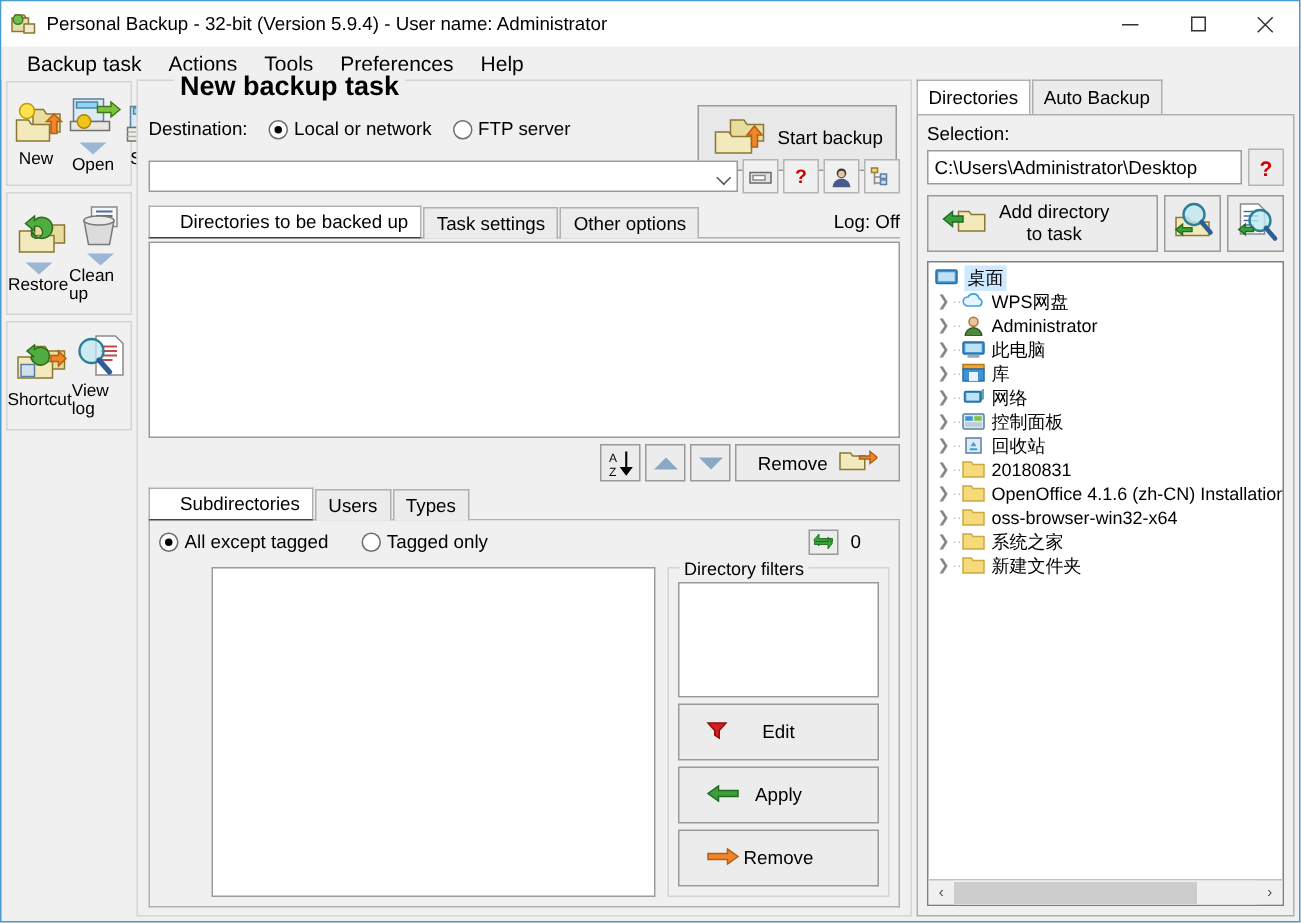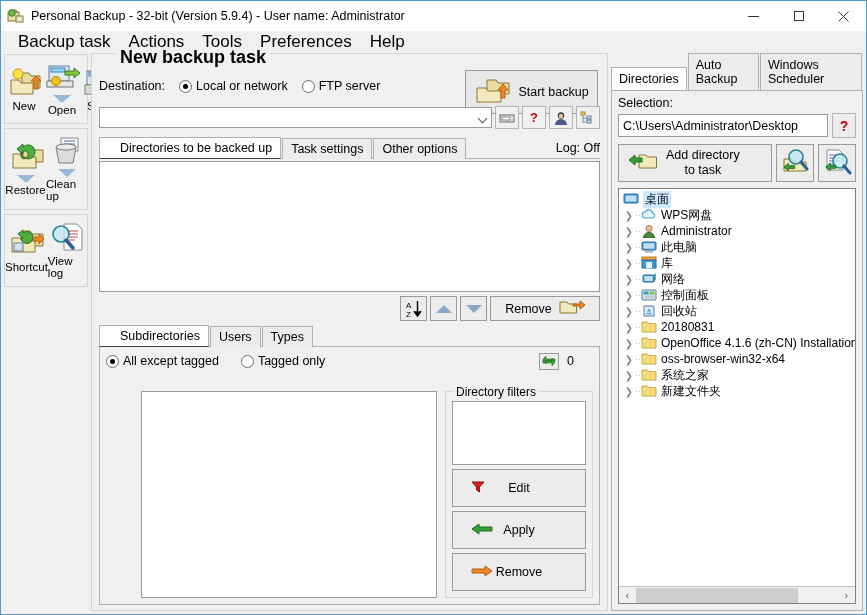--- a/index.html
+++ b/index.html
@@ -40,7 +40,7 @@
     display:flex; align-items:center;
     padding-left:8px;
   }
-  .menuitem { padding:2px 9px; font-size:17px;text-align:right; }
+  .menuitem { padding:2px 9px; font-size:14px;text-align:right; }
   
   .body {
     flex:1; display:flex; padding:0 3px 3px 3px; gap:0;

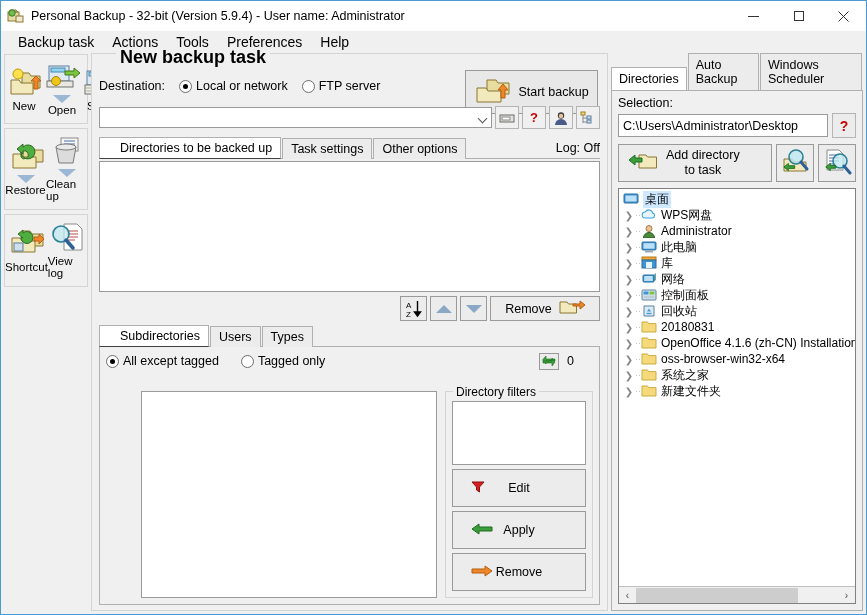--- a/index.html
+++ b/index.html
@@ -444,7 +444,6 @@
       <div class="rtabrow">
         <div class="rtab active">Directories</div>
         <div class="rtab">Auto Backup</div>
-        <div class="rtab">Windows Scheduler</div>
       </div>
       <div class="rpanel">
         <div class="sellabel">Selection:</div>

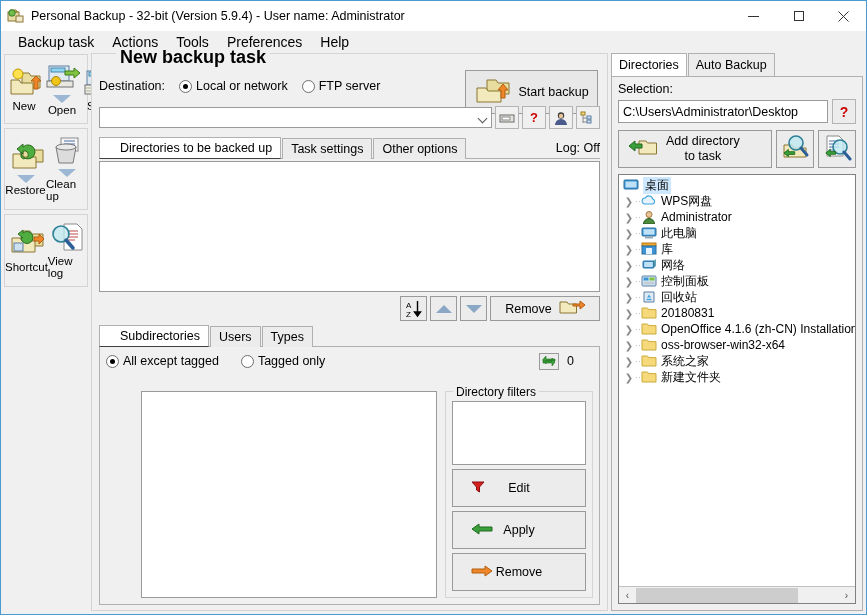--- a/index.html
+++ b/index.html
@@ -106,7 +106,7 @@
   .optrow { display:flex; align-items:center; height:18px; }
   .greenbtn { width:20px;height:17px;border:1px solid #9a9a9a;background:#ececec;display:flex;align-items:center;justify-content:center;margin-left:auto;}
   .cnt { width:34px; text-align:left; padding-left:8px; font-size:12.5px;}
-  .lowercontent { display:flex; gap:8px; flex:1; margin-top:21px; min-height:0;padding-left:35px; }
+  .lowercontent { display:flex; gap:8px; flex:1; margin-top:8px; min-height:0;padding-left:35px; }
   .subdirlist { flex:1; border:1px solid #9a9a9a; background:#fff; }
   .filterpanel { width:148px; min-width:148px; border:1px solid #d4d4d4; position:relative; padding:9px 6px 6px 6px; display:flex; flex-direction:column;}
   .filtertitle { position:absolute; top:-7px; left:7px; background:#f0f0f0; padding:0 3px; font-size:12px;}

